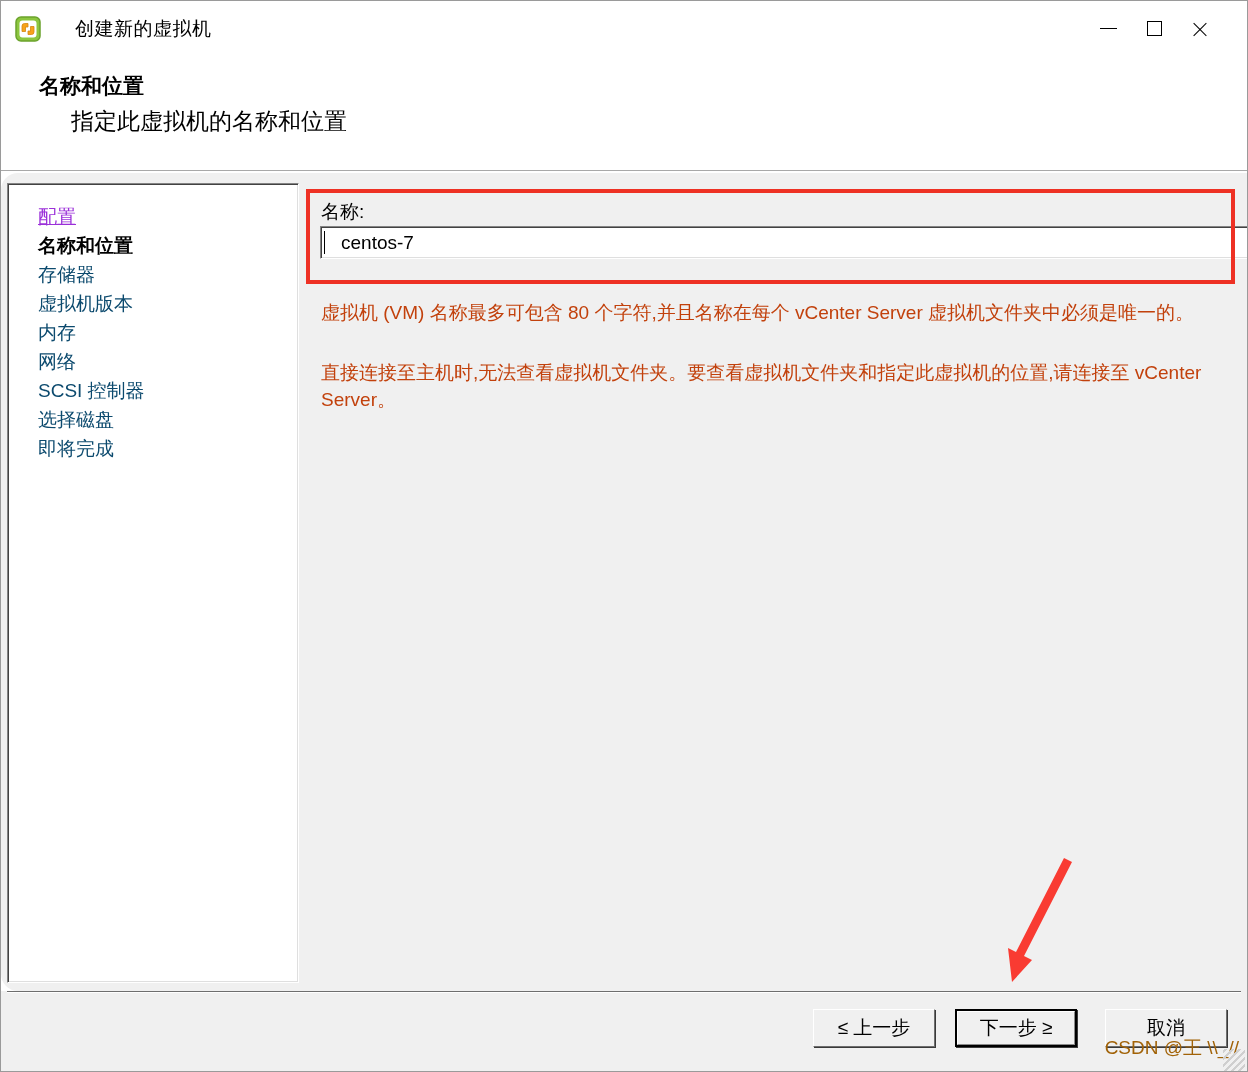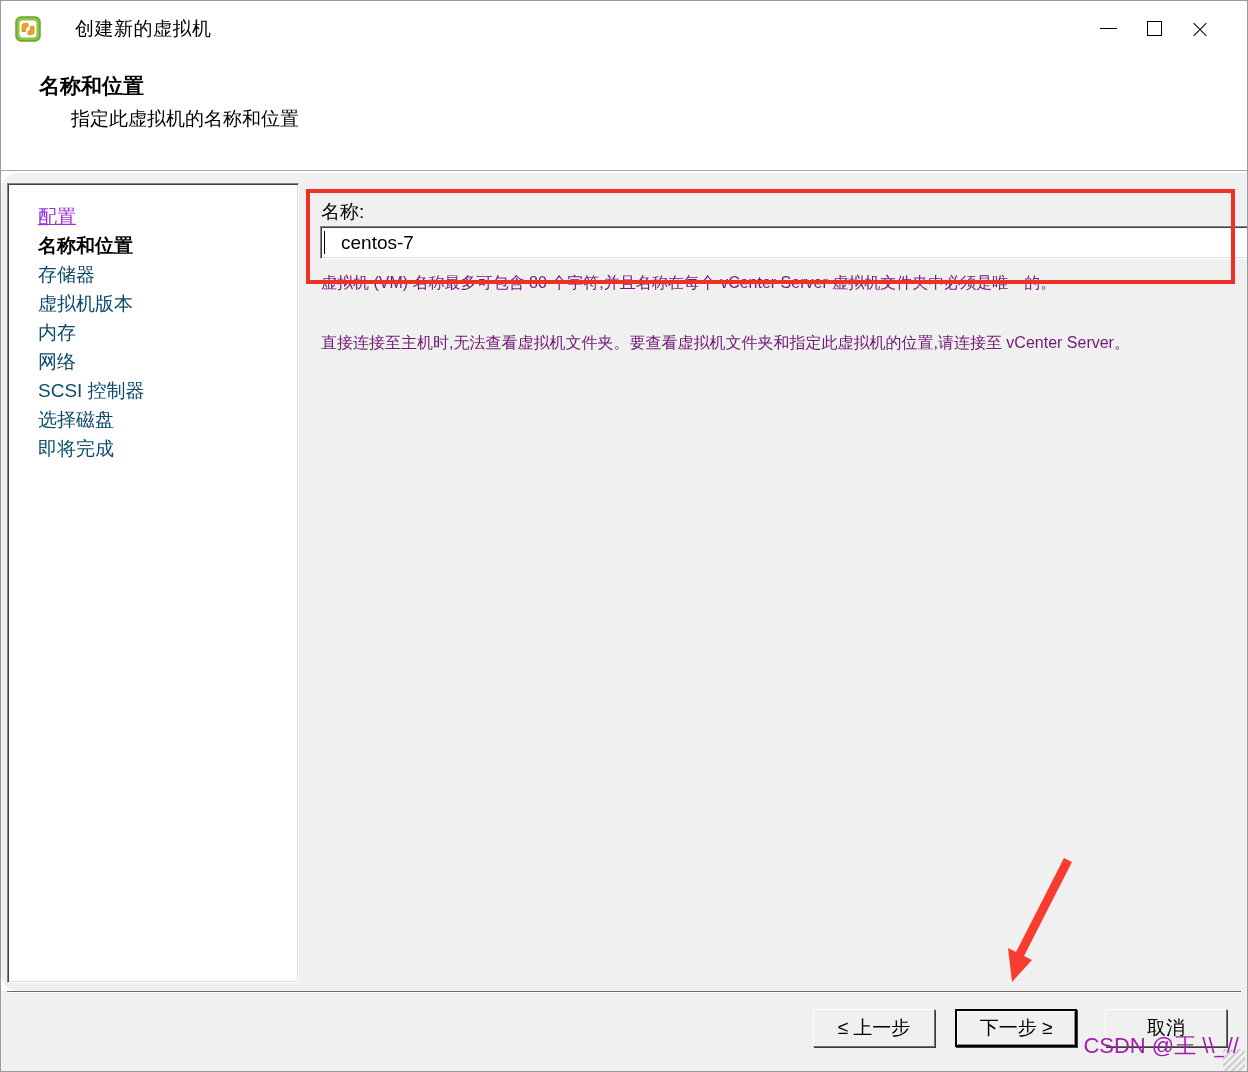--- a/index.html
+++ b/index.html
@@ -101,7 +101,7 @@
   .page-subtitle {
     position: absolute;
     left: 70px; top: 50px;
-    font-size: 19px;
+    font-size: 23px;
     color: #000000;
   }
   .header-sep {

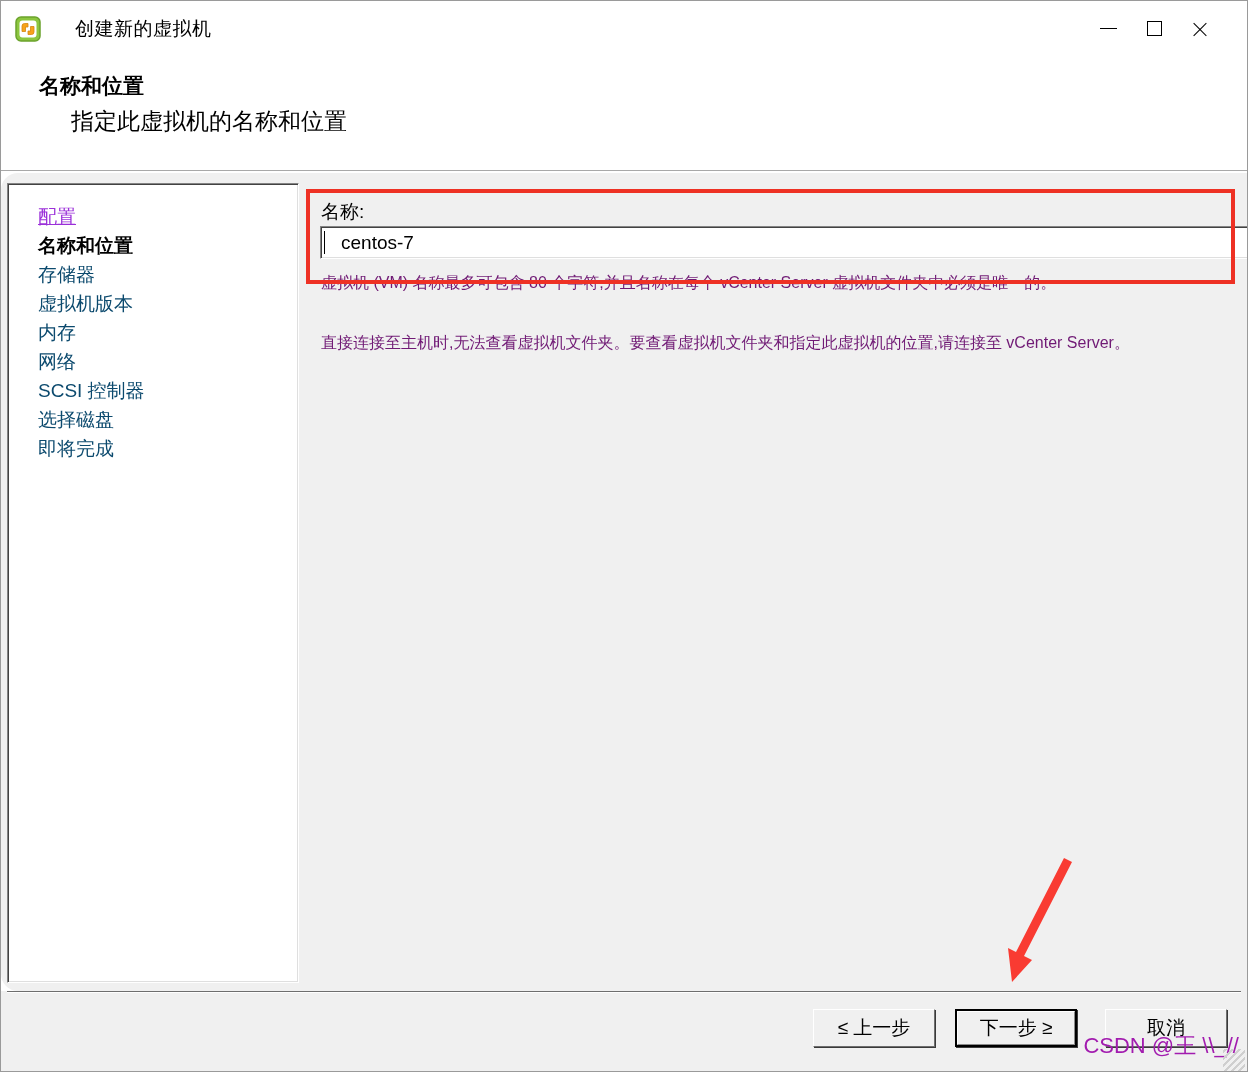--- a/index.html
+++ b/index.html
@@ -193,9 +193,10 @@
     position: absolute;
     left: 18px;
     width: 900px;
-    font-size: 16px;
+    font-size: 19px;
     line-height: 27px;
-    color: #701a75;
+    color: #c2410c;
+    margin-top: 30px;
   }
   .desc.p1 { top: 96px; }
   .desc.p2 { top: 156px; }

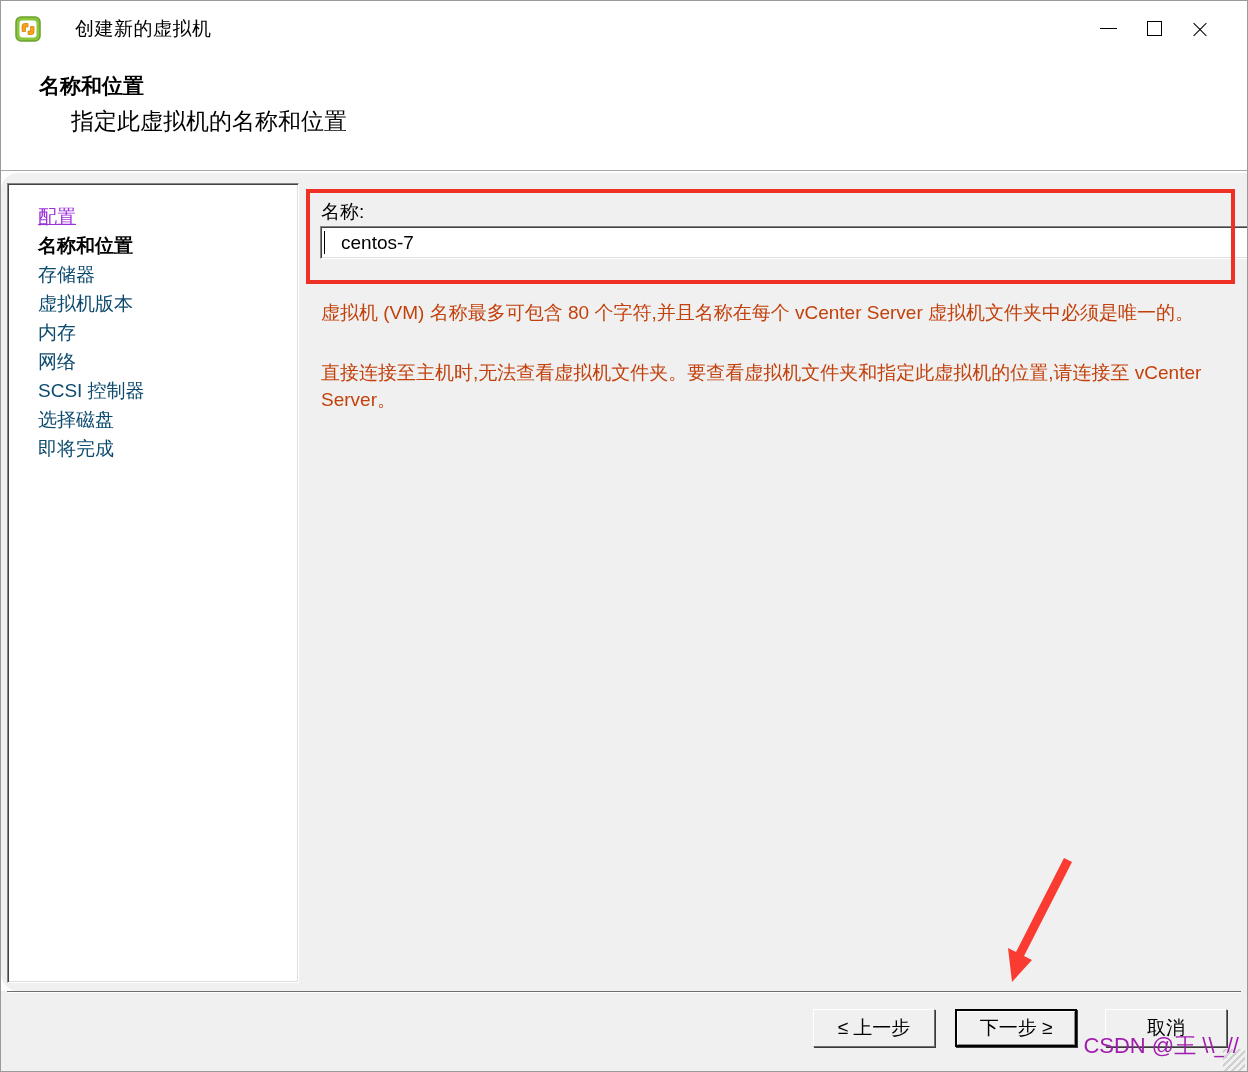--- a/index.html
+++ b/index.html
@@ -252,8 +252,8 @@
   .watermark {
     position: absolute;
     right: 8px; bottom: 12px;
-    font-size: 22px;
-    color: #a21caf;
+    font-size: 19px;
+    color: #a16207;
     white-space: nowrap;
   }
   .grip {

